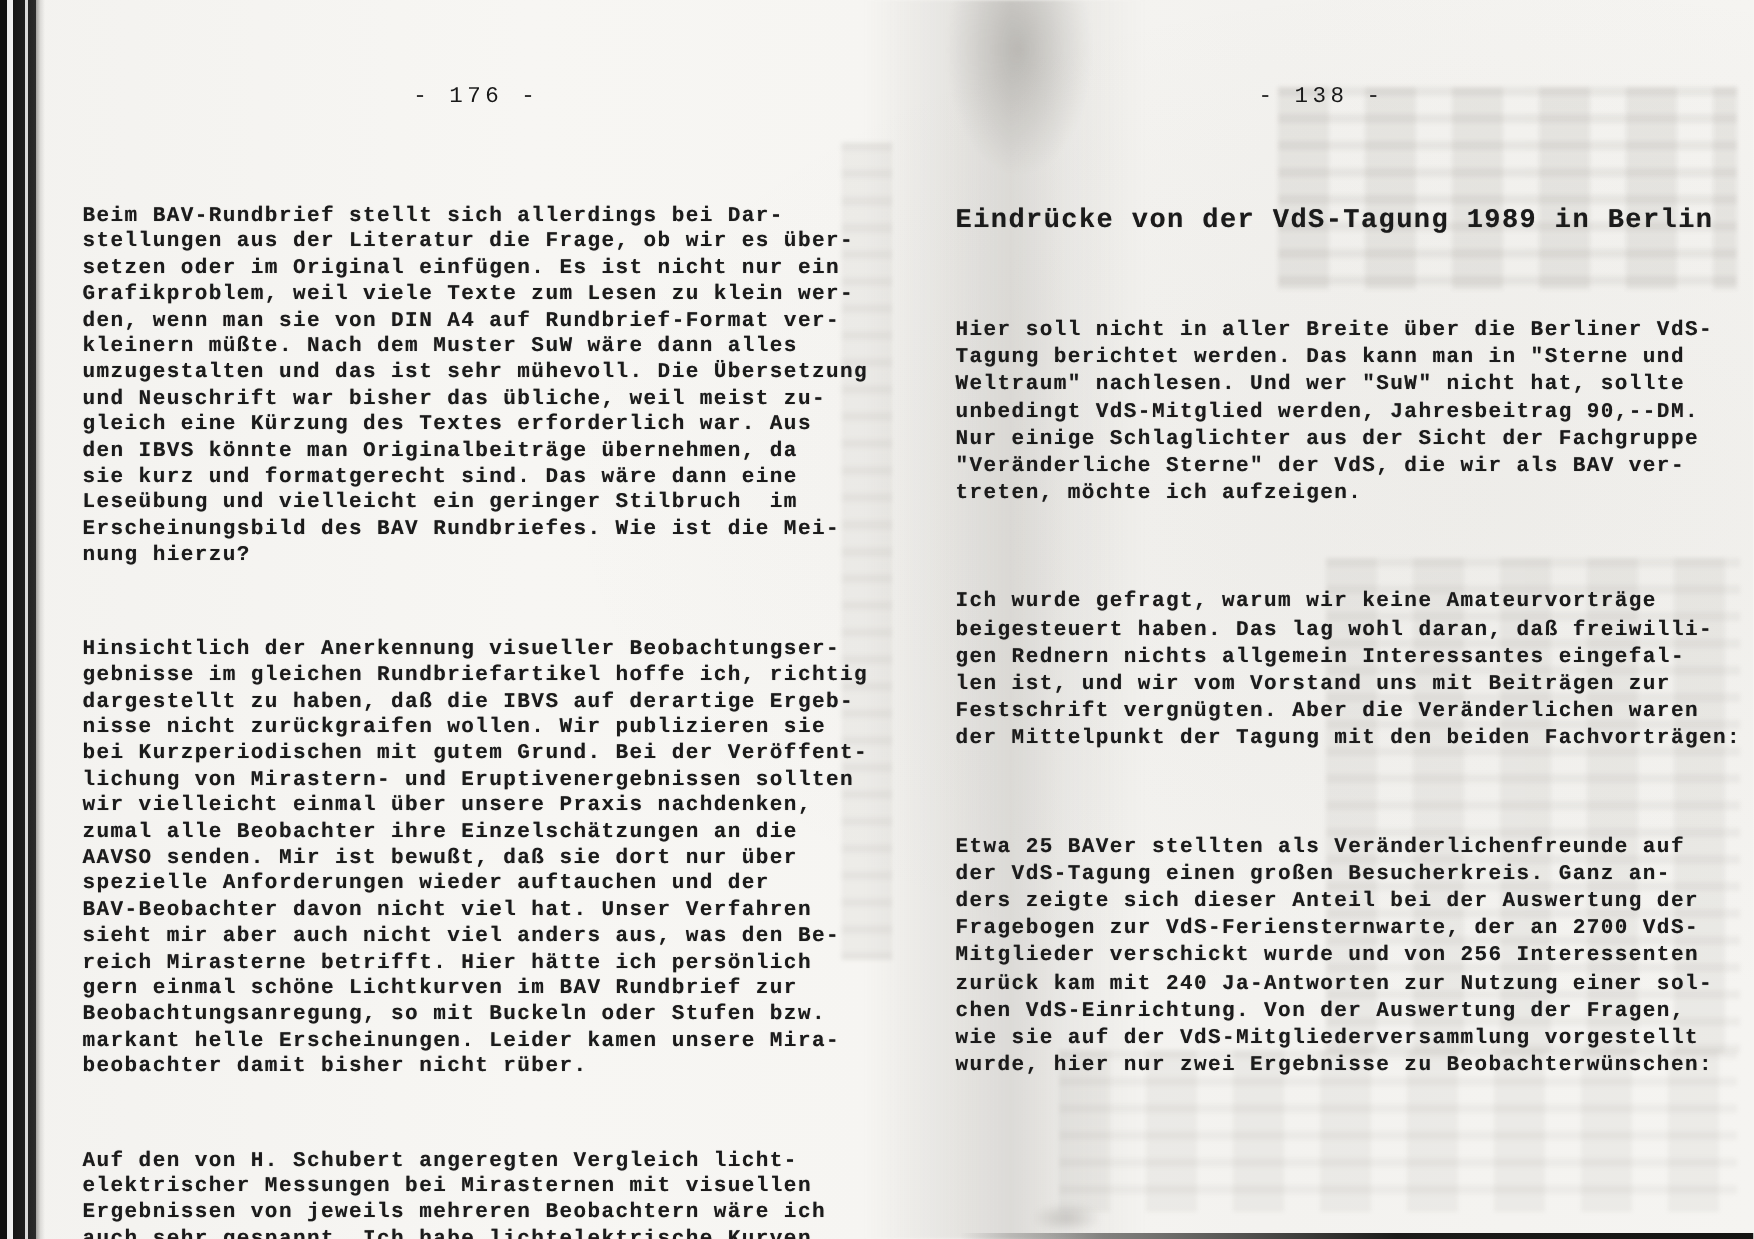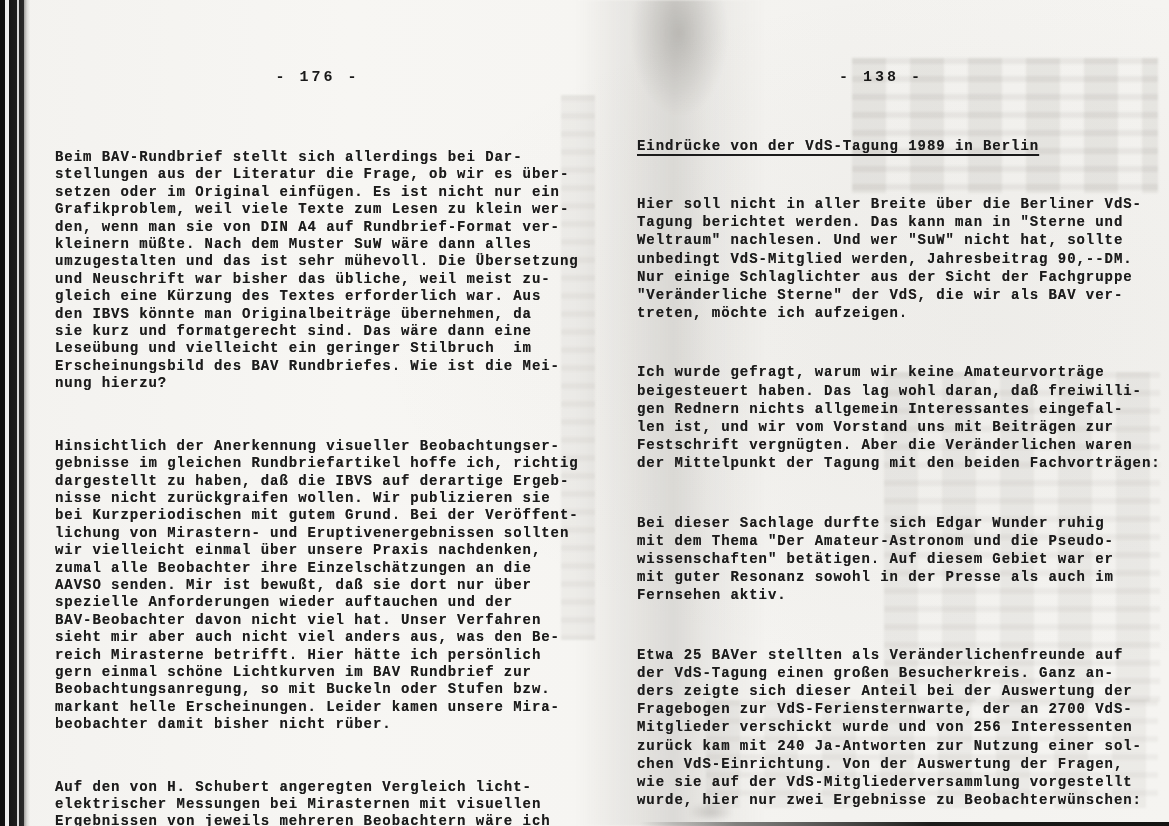--- a/index.html
+++ b/index.html
@@ -62,8 +62,8 @@
   .page-right{left:637px;width:528px;}
 
   .pagenum{
-    margin-top:33px;text-align:center;
-    font-size:15px;font-weight:700;letter-spacing:3px;color:#191919;
+    margin-top:20px;text-align:center;
+    font-size:15px;font-weight:400;letter-spacing:3px;color:#191919;
   }
   .page-right .pagenum{position:relative;left:-20px;}
 

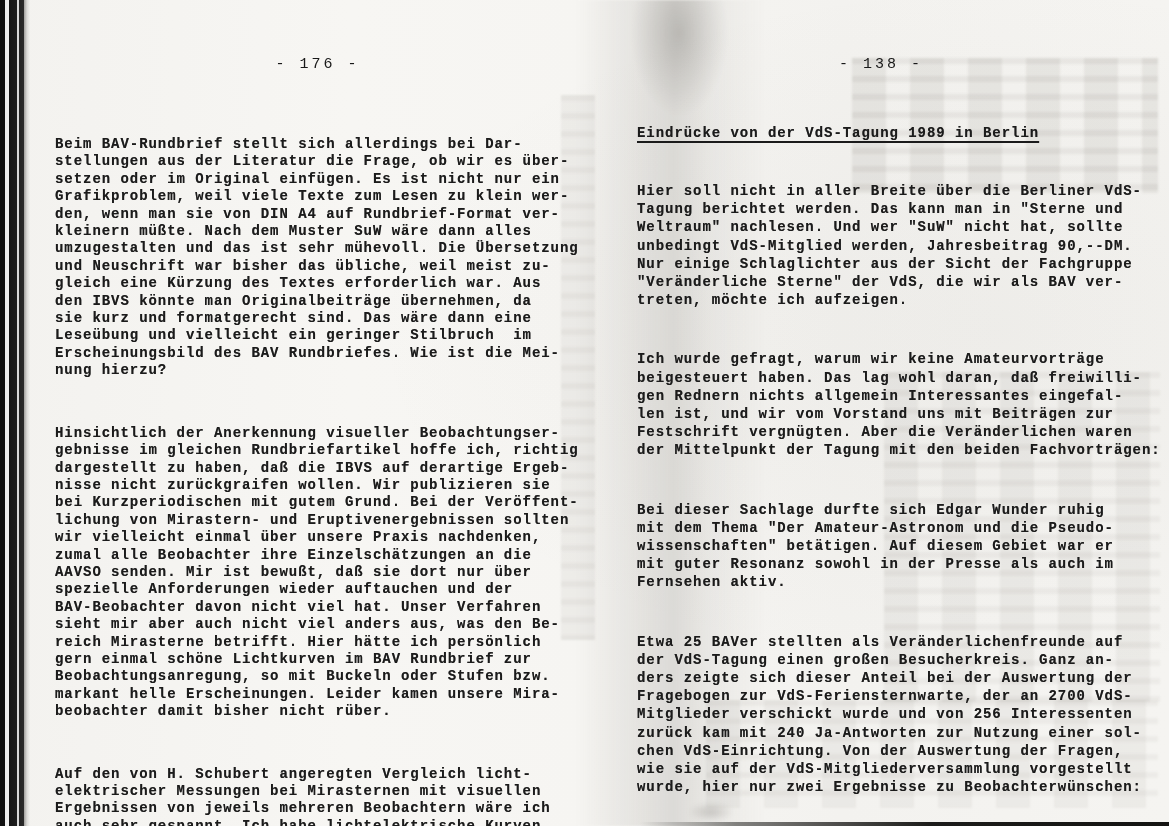--- a/index.html
+++ b/index.html
@@ -77,9 +77,9 @@
   .page-right .para{line-height:18.2px;margin-top:5px;}
 
   .title{
-    margin-top:16px;
-    font-size:14px;font-weight:700;letter-spacing:0.95px;
-    text-decoration:underline;text-underline-offset:4px;text-decoration-thickness:1.5px;
+    margin-top:28px;
+    font-size:18px;font-weight:700;letter-spacing:0.95px;
+    text-underline-offset:4px;text-decoration-thickness:1.5px;
     text-shadow:0 0 0.5px rgba(20,20,20,0.55);
   }
 </style>

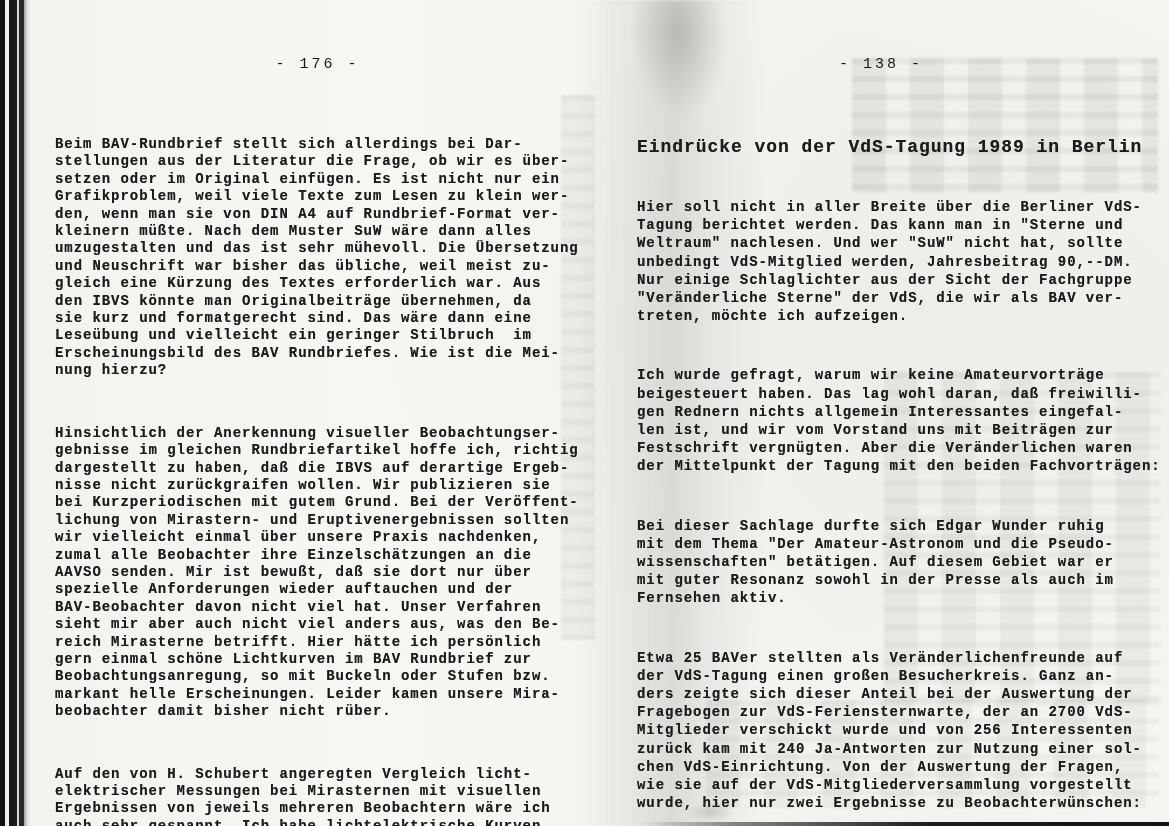--- a/index.html
+++ b/index.html
@@ -74,7 +74,7 @@
   }
   .page-left .para{margin-top:9px;}
   .page-left .para-first{margin-top:27px;}
-  .page-right .para{line-height:18.2px;margin-top:5px;}
+  .page-right .para{line-height:18.2px;margin-top:18px;}
 
   .title{
     margin-top:28px;

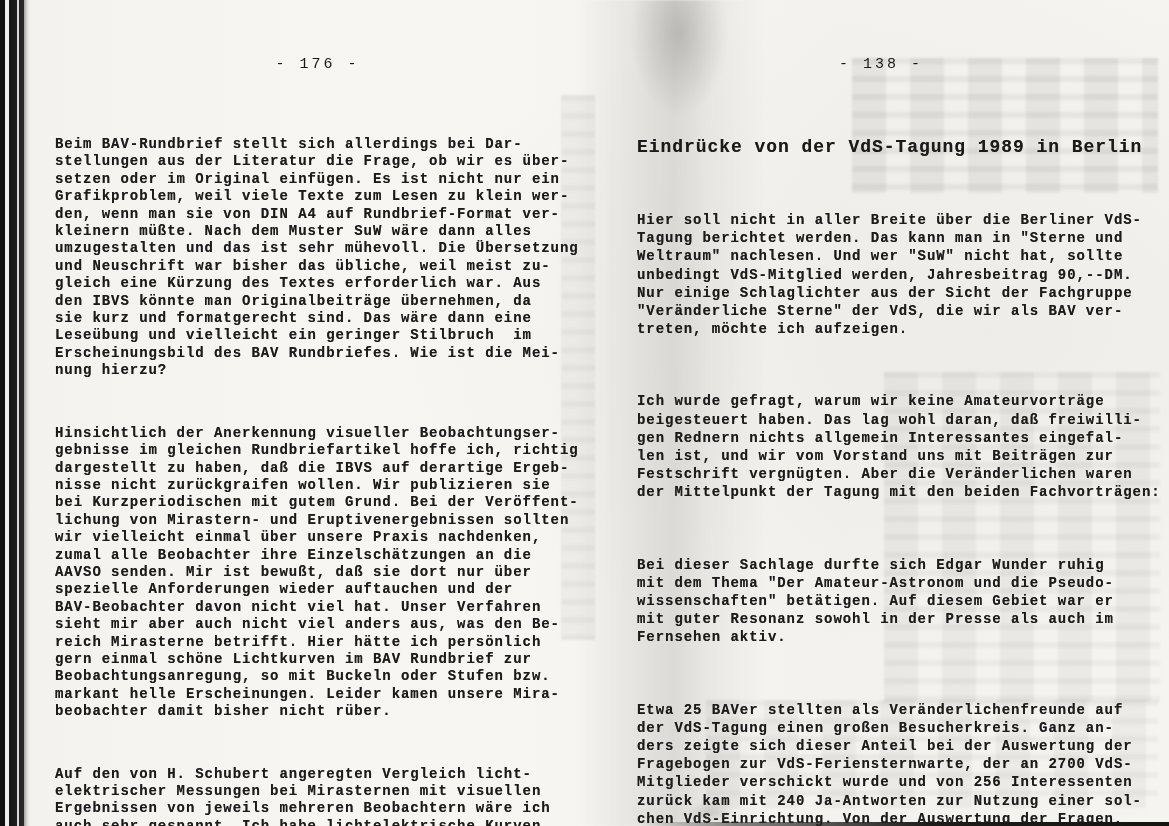--- a/index.html
+++ b/index.html
@@ -157,11 +157,6 @@
 len ist, und wir vom Vorstand uns mit Beiträgen zur
 Festschrift vergnügten. Aber die Veränderlichen waren
 der Mittelpunkt der Tagung mit den beiden Fachvorträgen:</div>
-    <div class="para">Bei dieser Sachlage durfte sich Edgar Wunder ruhig
-mit dem Thema "Der Amateur-Astronom und die Pseudo-
-wissenschaften" betätigen. Auf diesem Gebiet war er
-mit guter Resonanz sowohl in der Presse als auch im
-Fernsehen aktiv.</div>
     <div class="para">Etwa 25 BAVer stellten als Veränderlichenfreunde auf
 der VdS-Tagung einen großen Besucherkreis. Ganz an-
 ders zeigte sich dieser Anteil bei der Auswertung der

